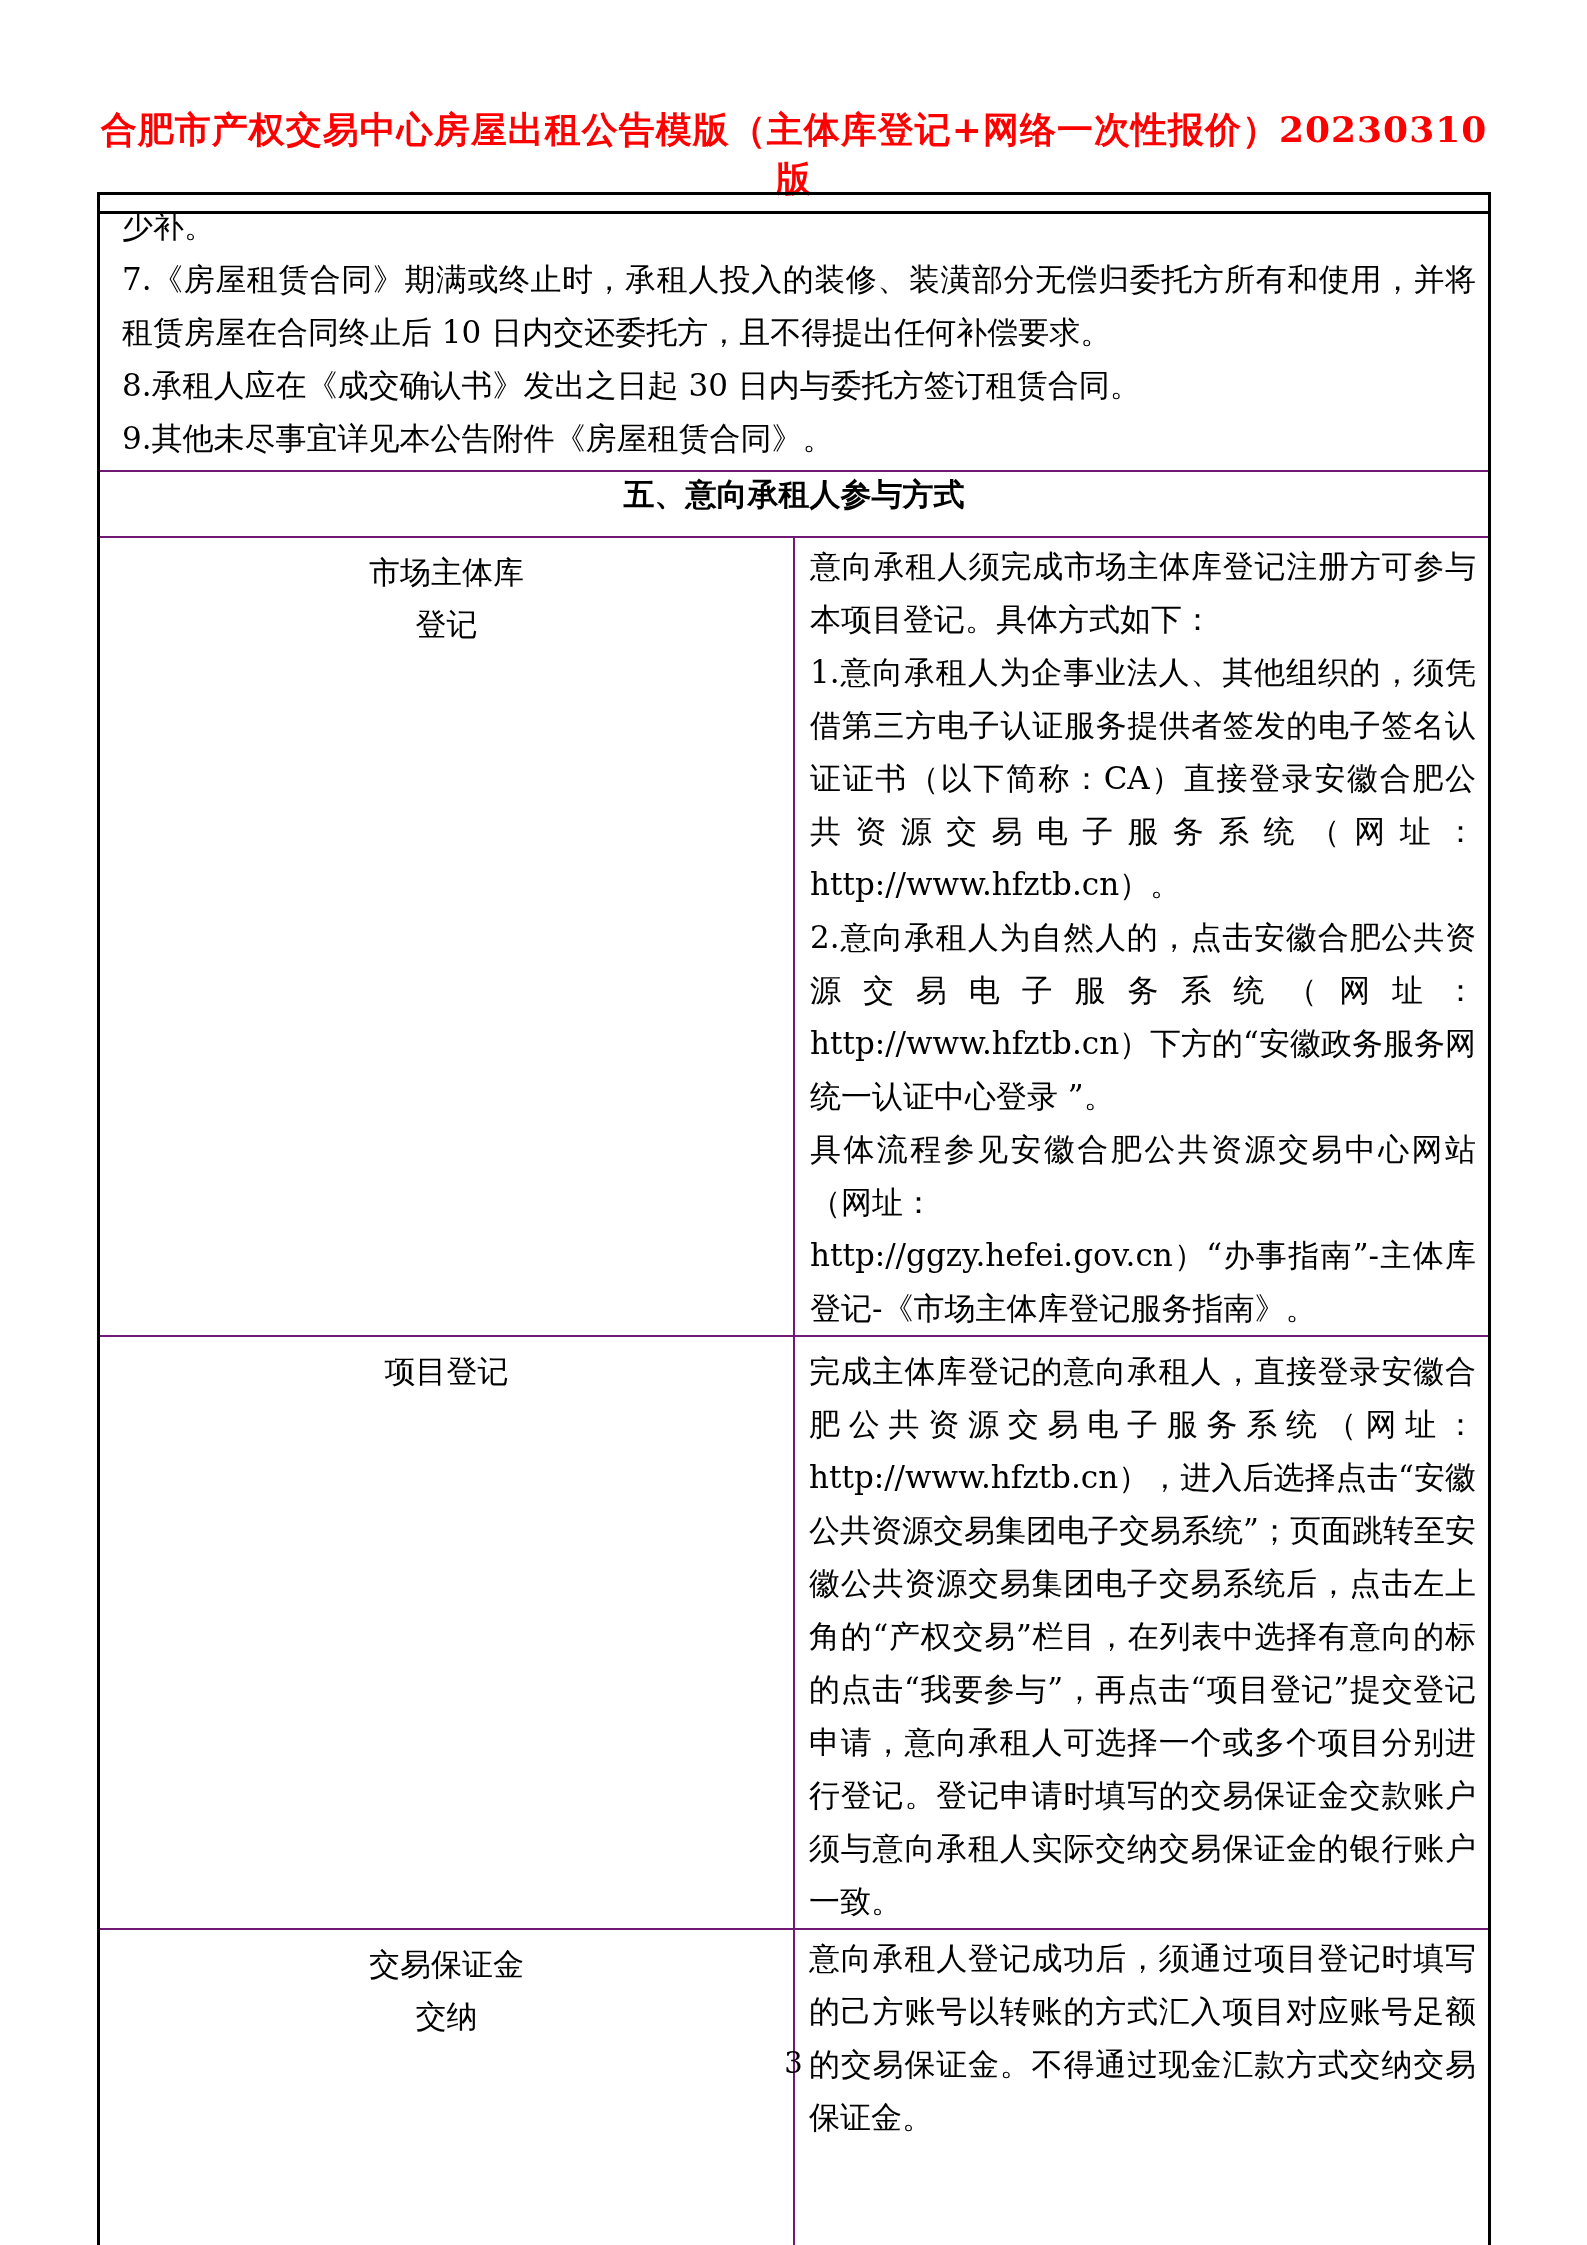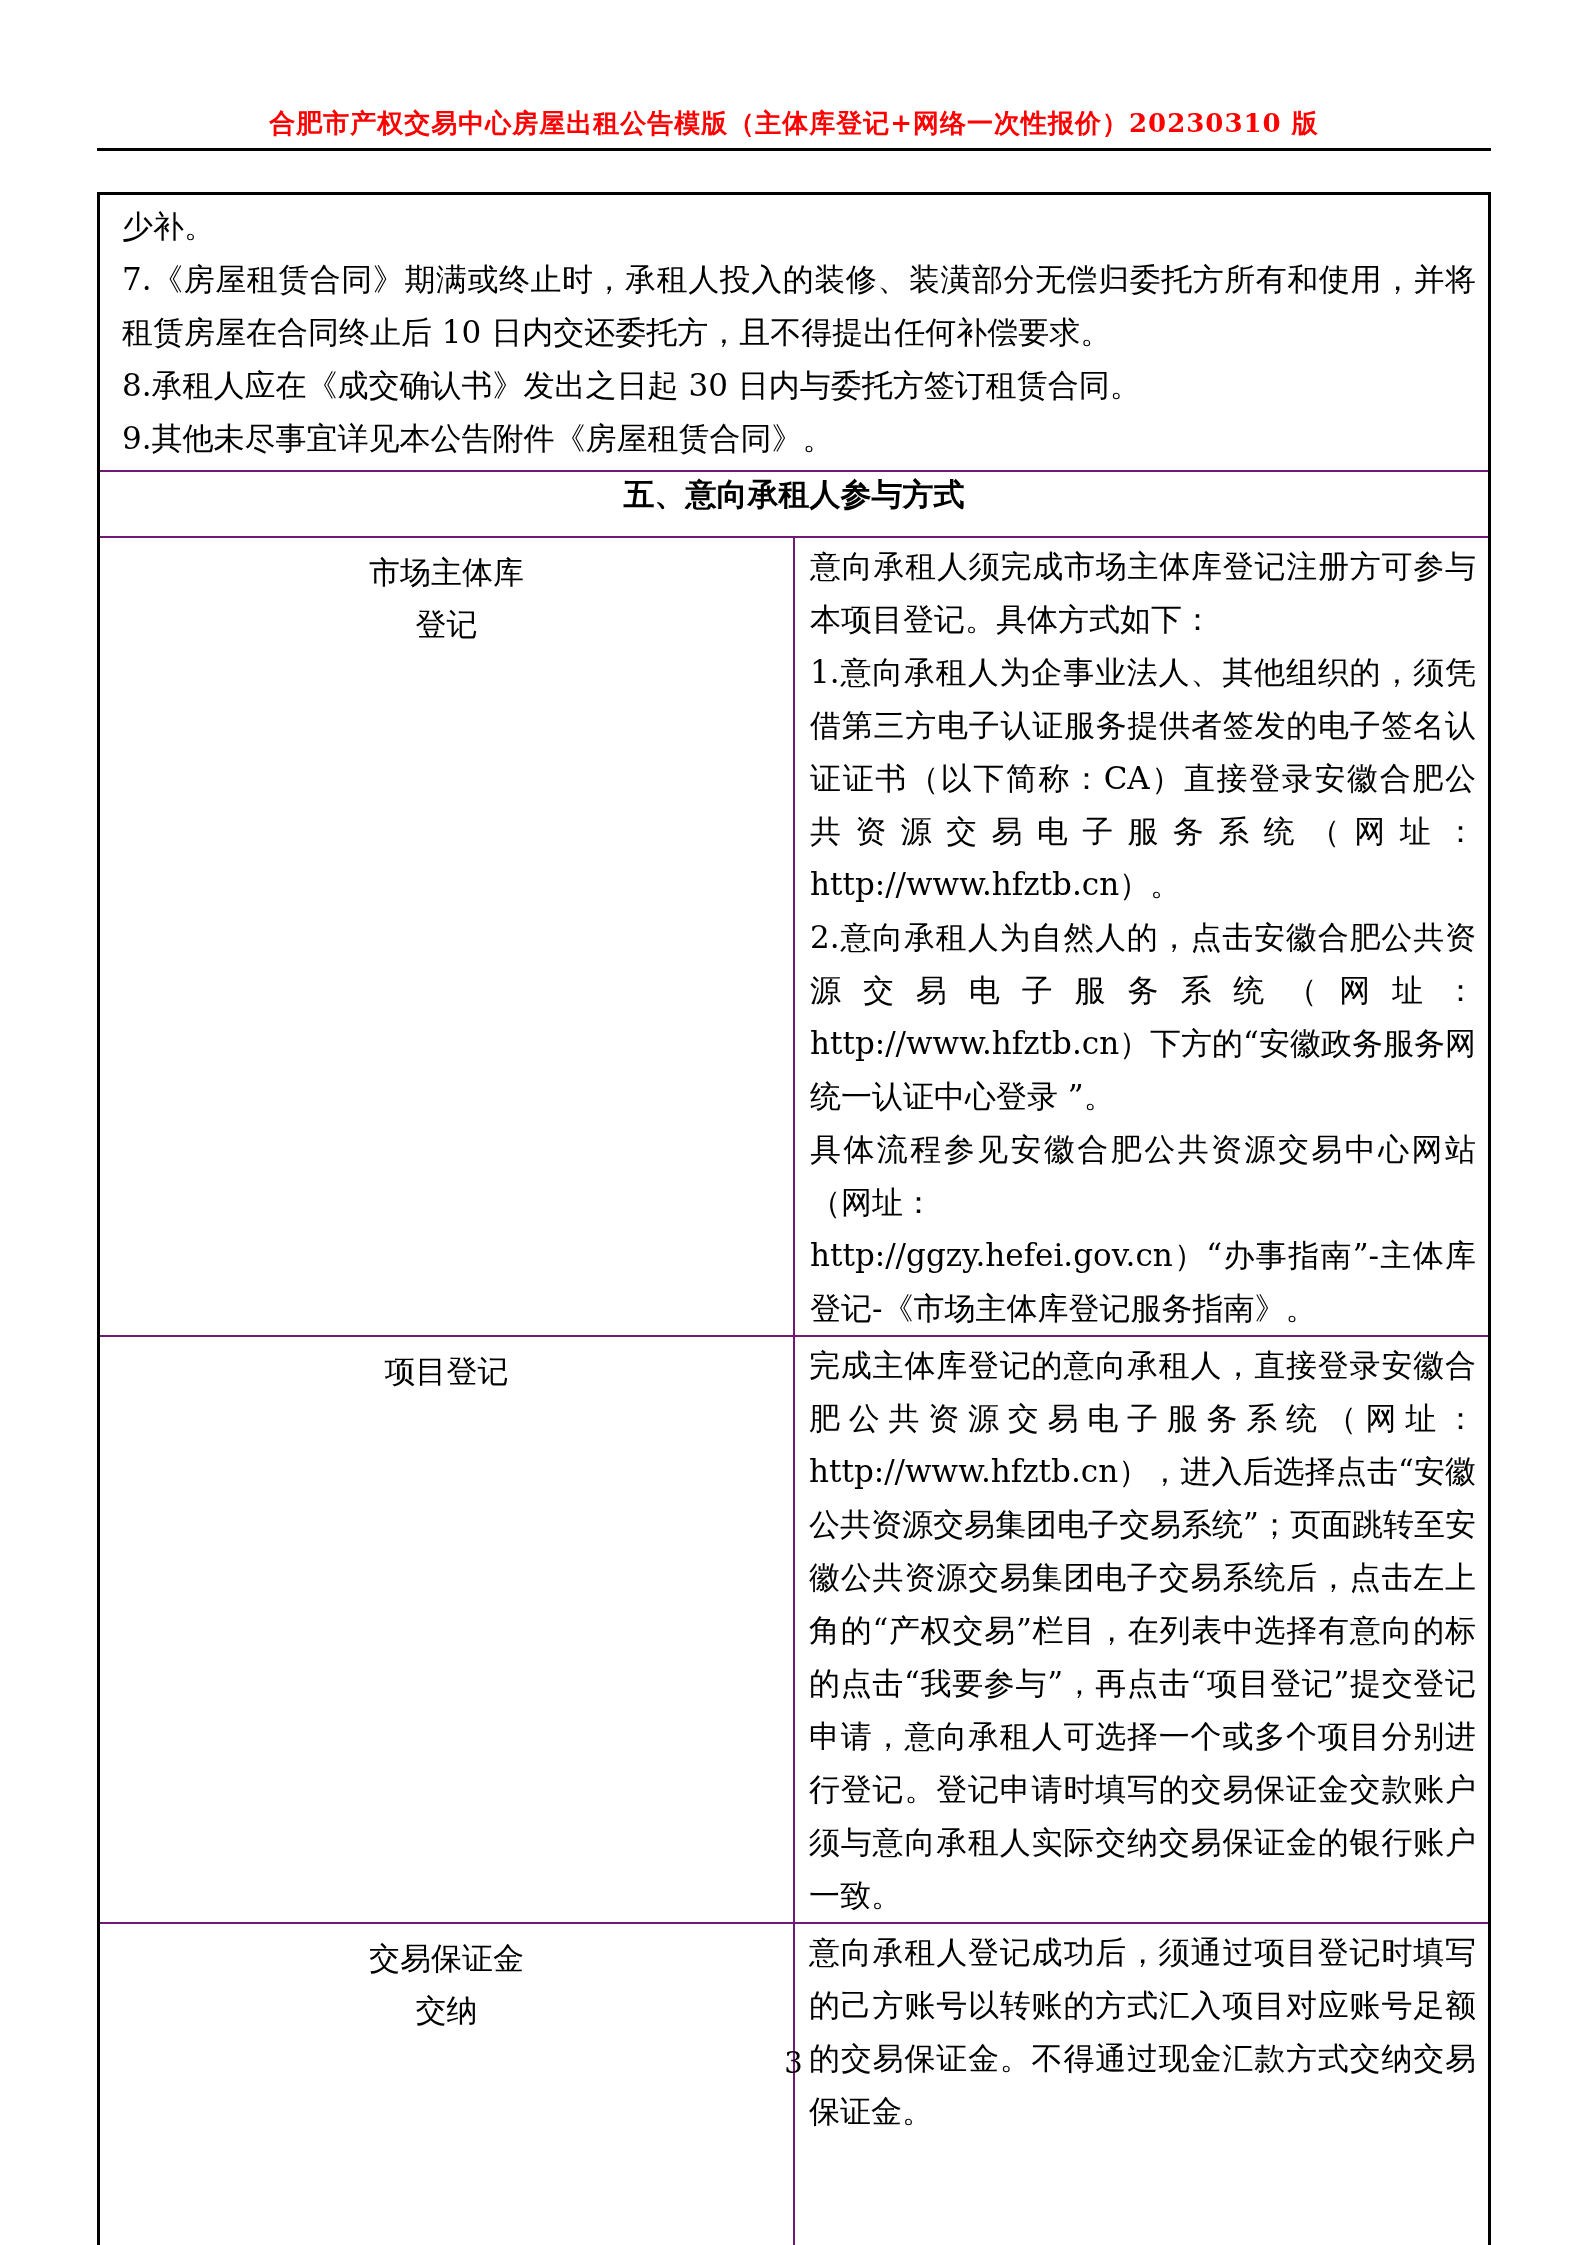--- a/index.html
+++ b/index.html
@@ -18,7 +18,7 @@
     width: 1394px;
     top: 106px;
     text-align: center;
-    font-size: 26px;
+    font-size: 36px;
     font-weight: bold;
     color: #ff0000;
     padding-bottom: 7px;

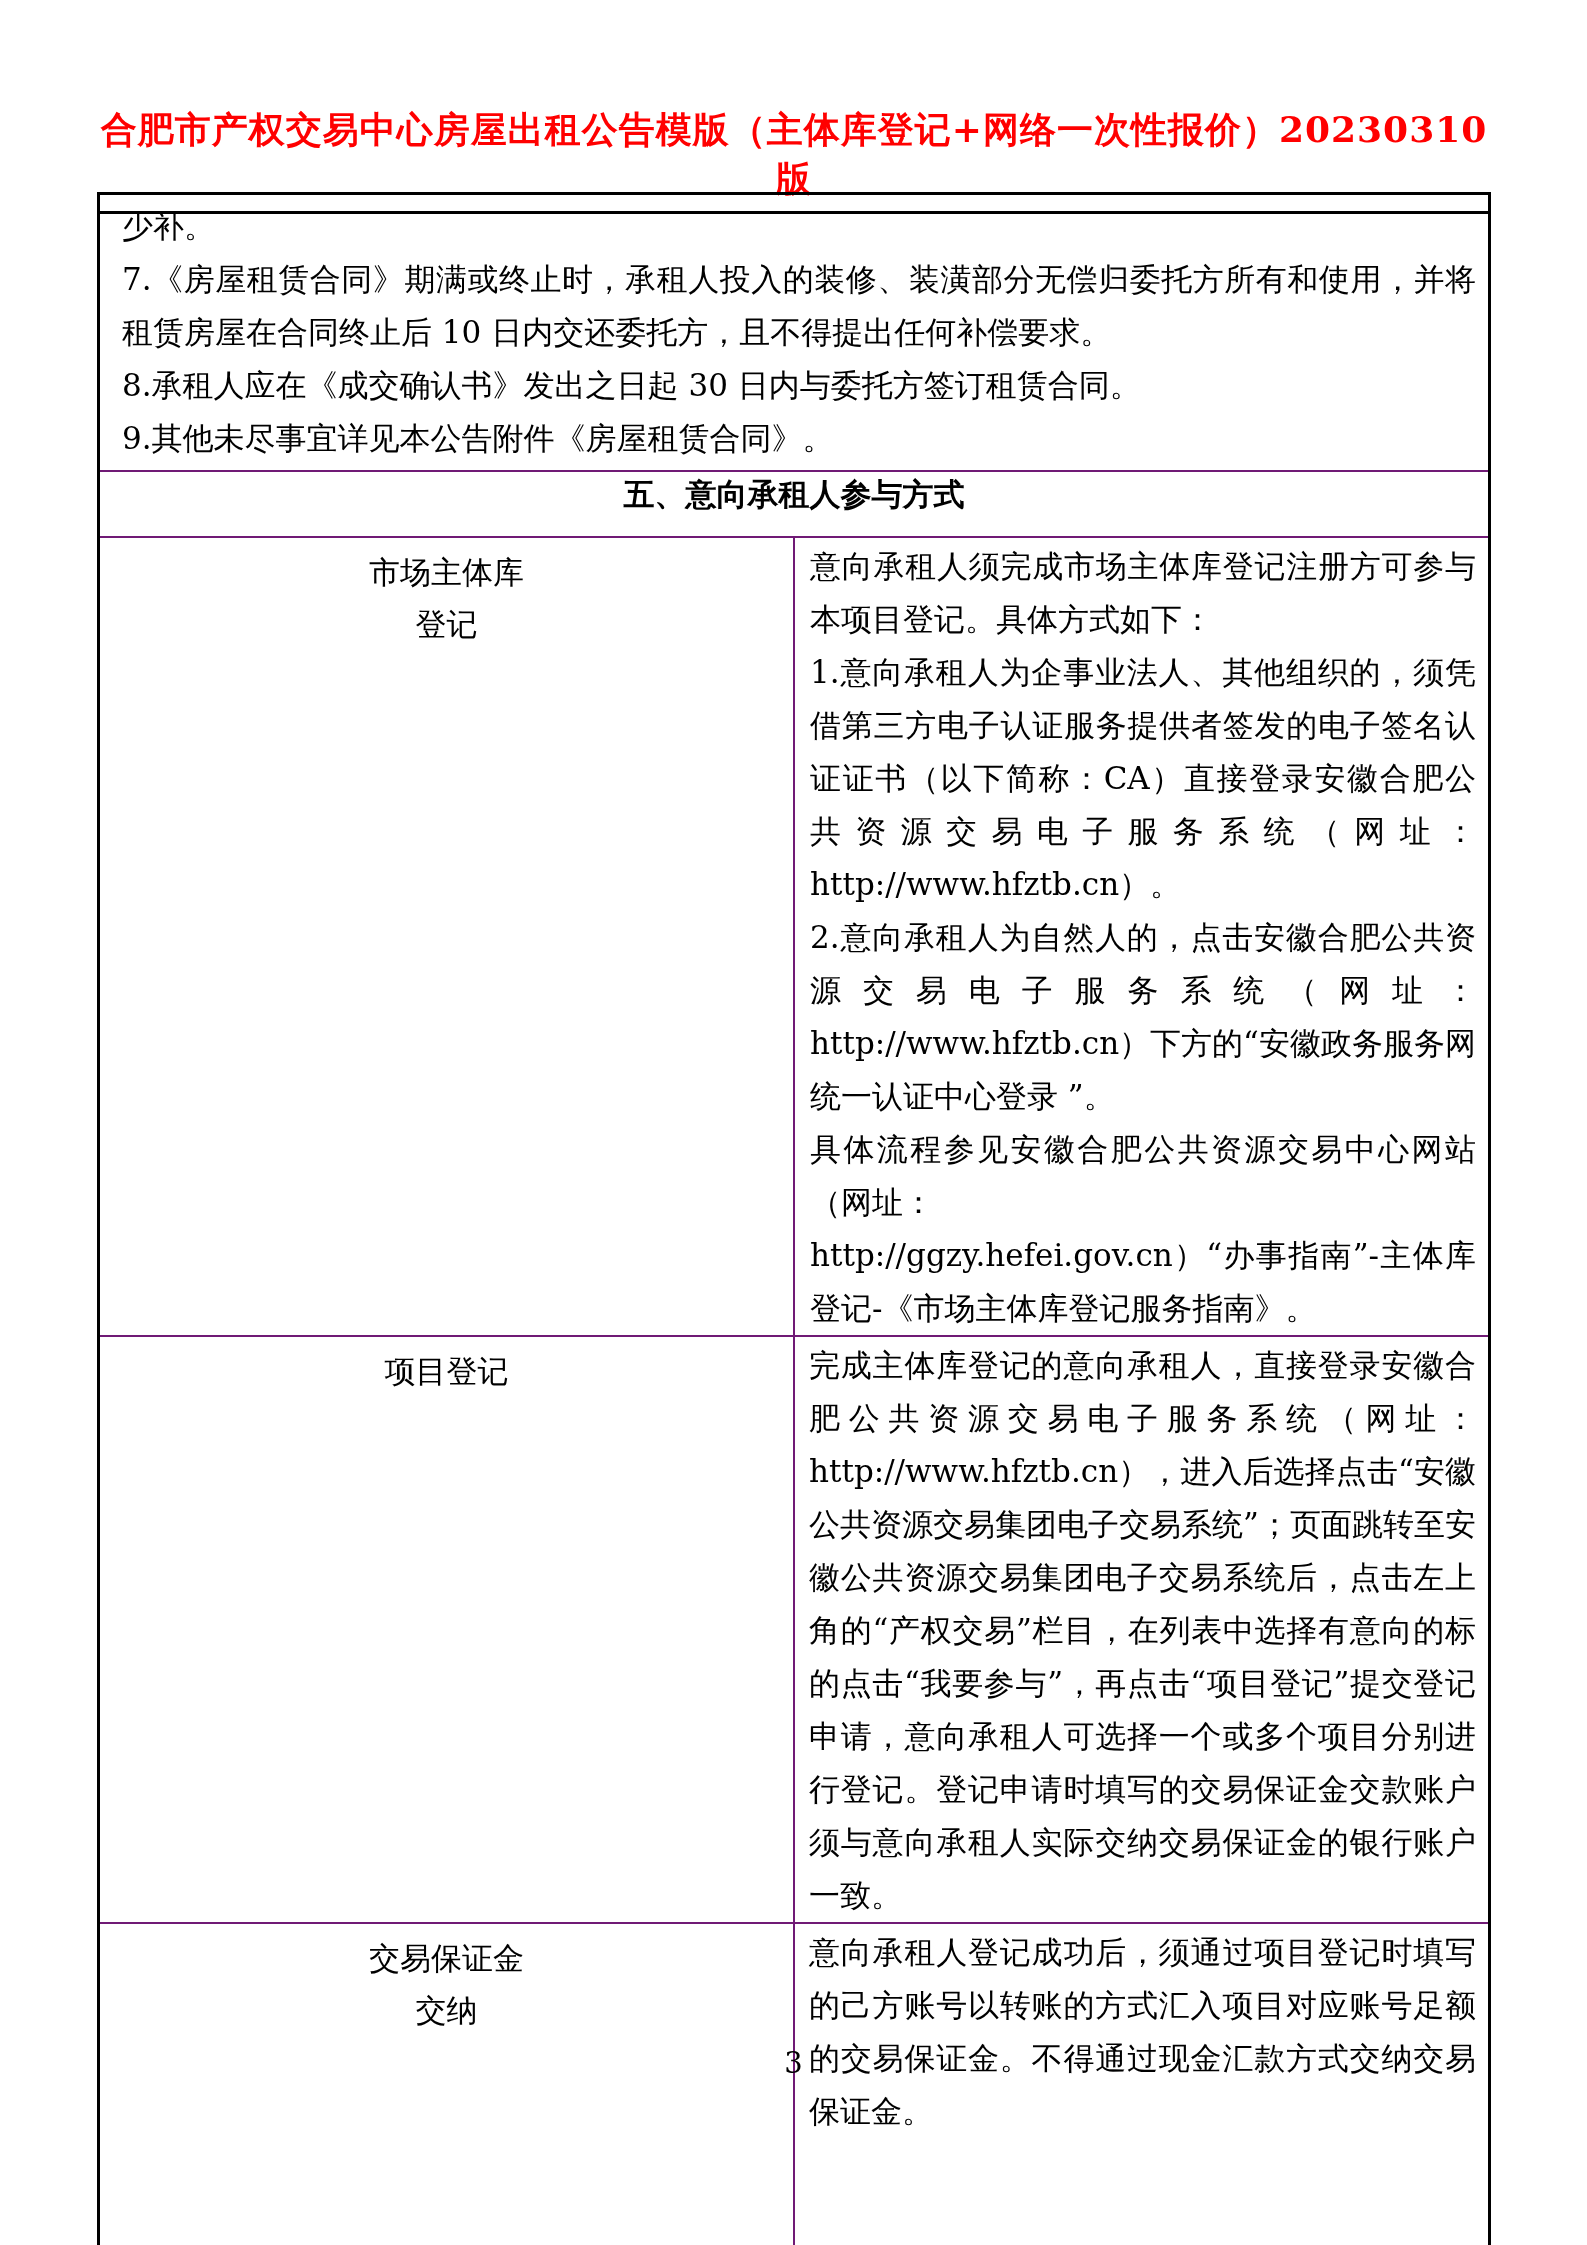--- a/index.html
+++ b/index.html
@@ -67,7 +67,7 @@
   .r-s4body  .content-cell { height: 163px; padding-top: 2px; }
   .r-h5      td { height: 60px; }
   .r-market  .content-cell { height: 482px; padding-top: 2px; padding-left: 15px; }
-  .r-project .content-cell { height: 372px; padding-top: 2px; }
+  .r-project .content-cell { height: 372px; padding-top: 8px; }
   .r-deposit .content-cell { height: 429px; padding-top: 2px; }
   .page-footer {
     position: absolute;

